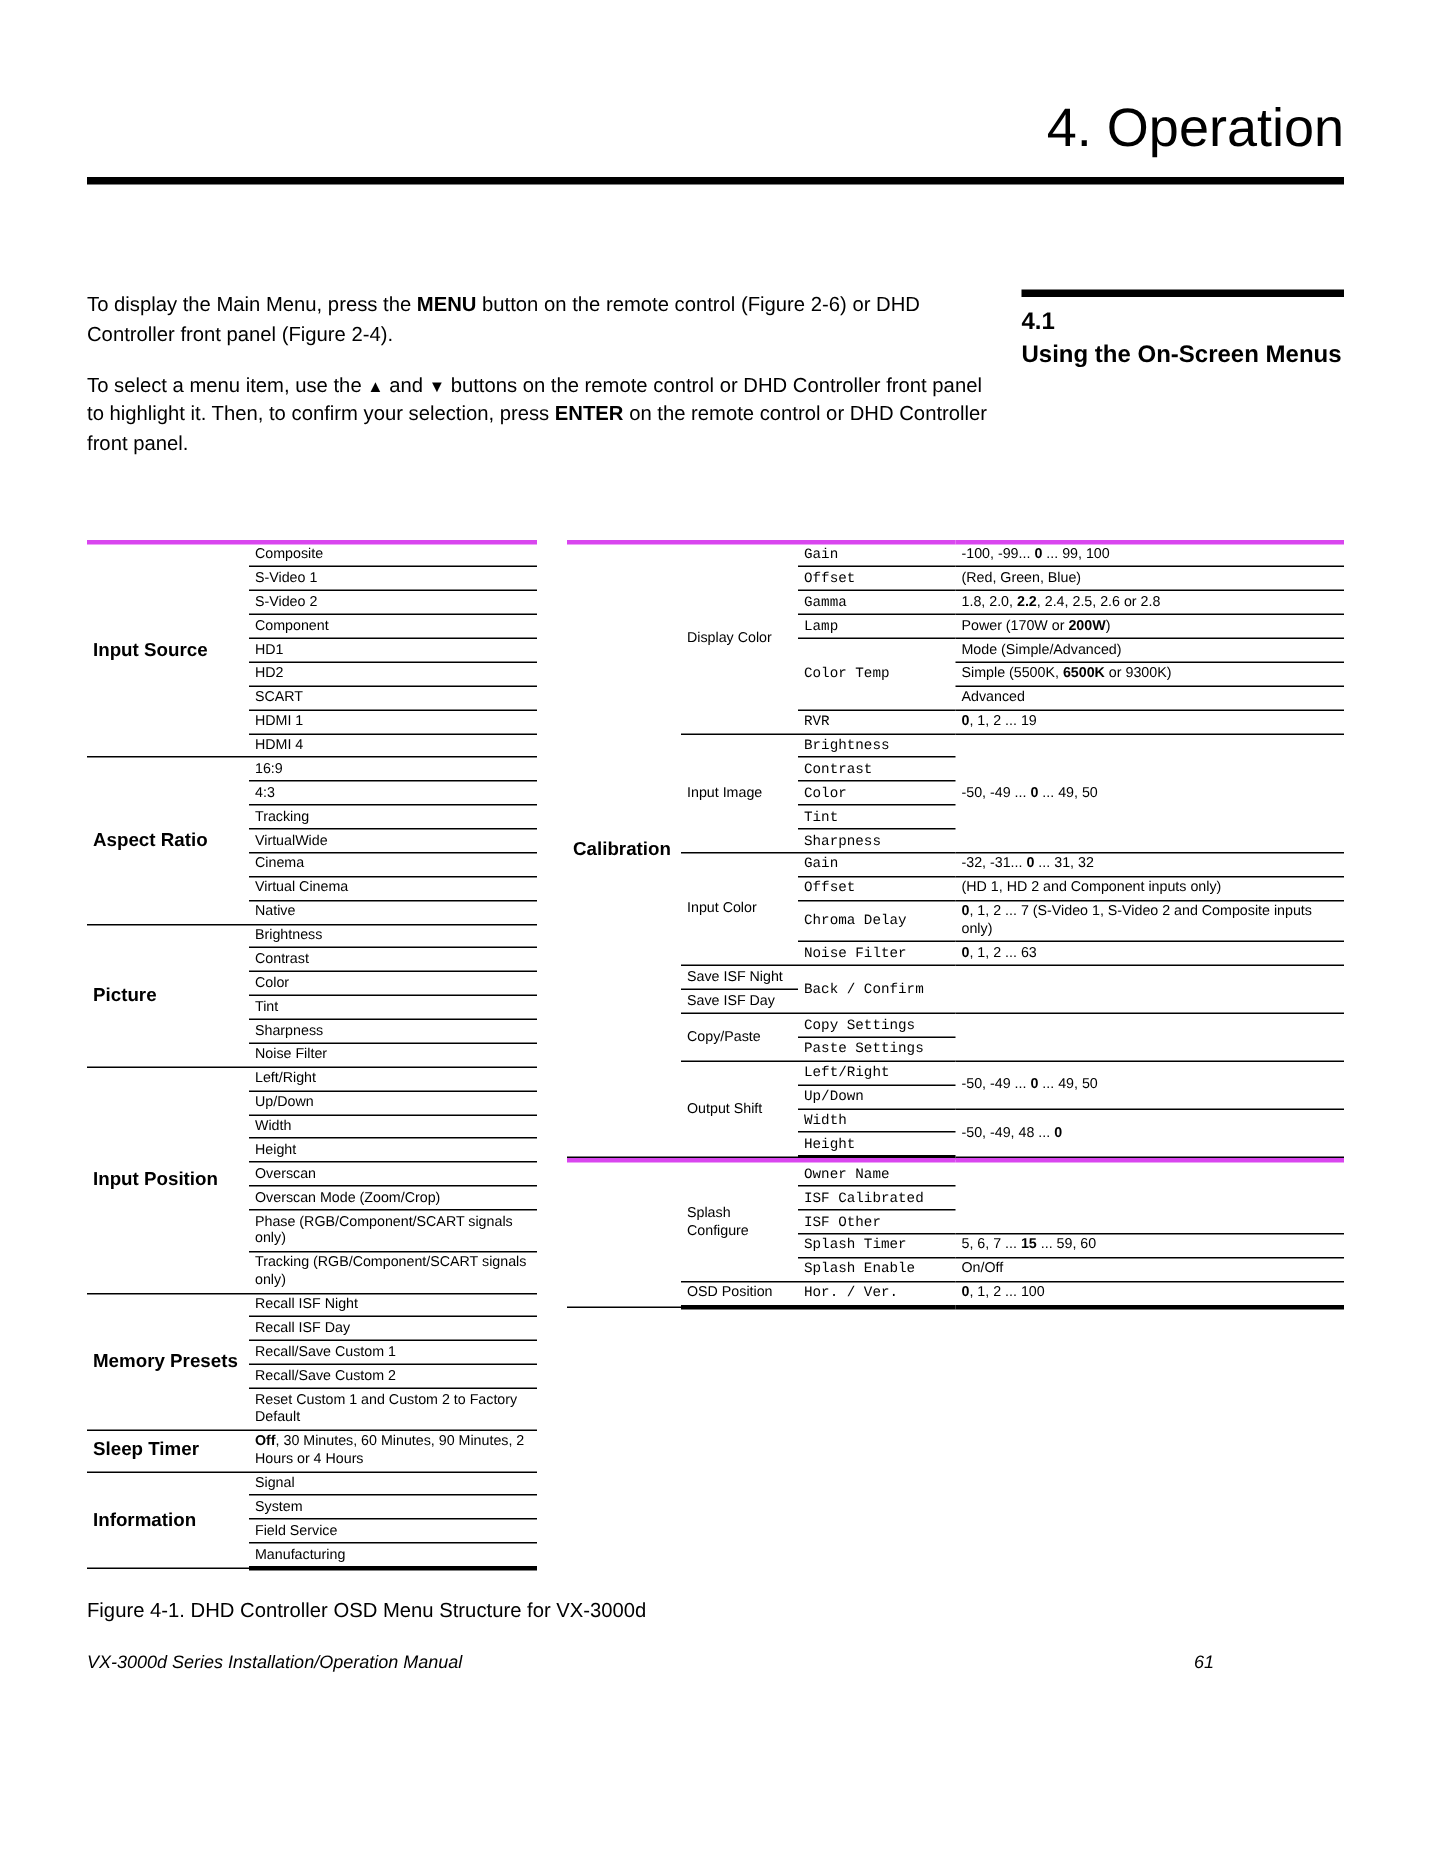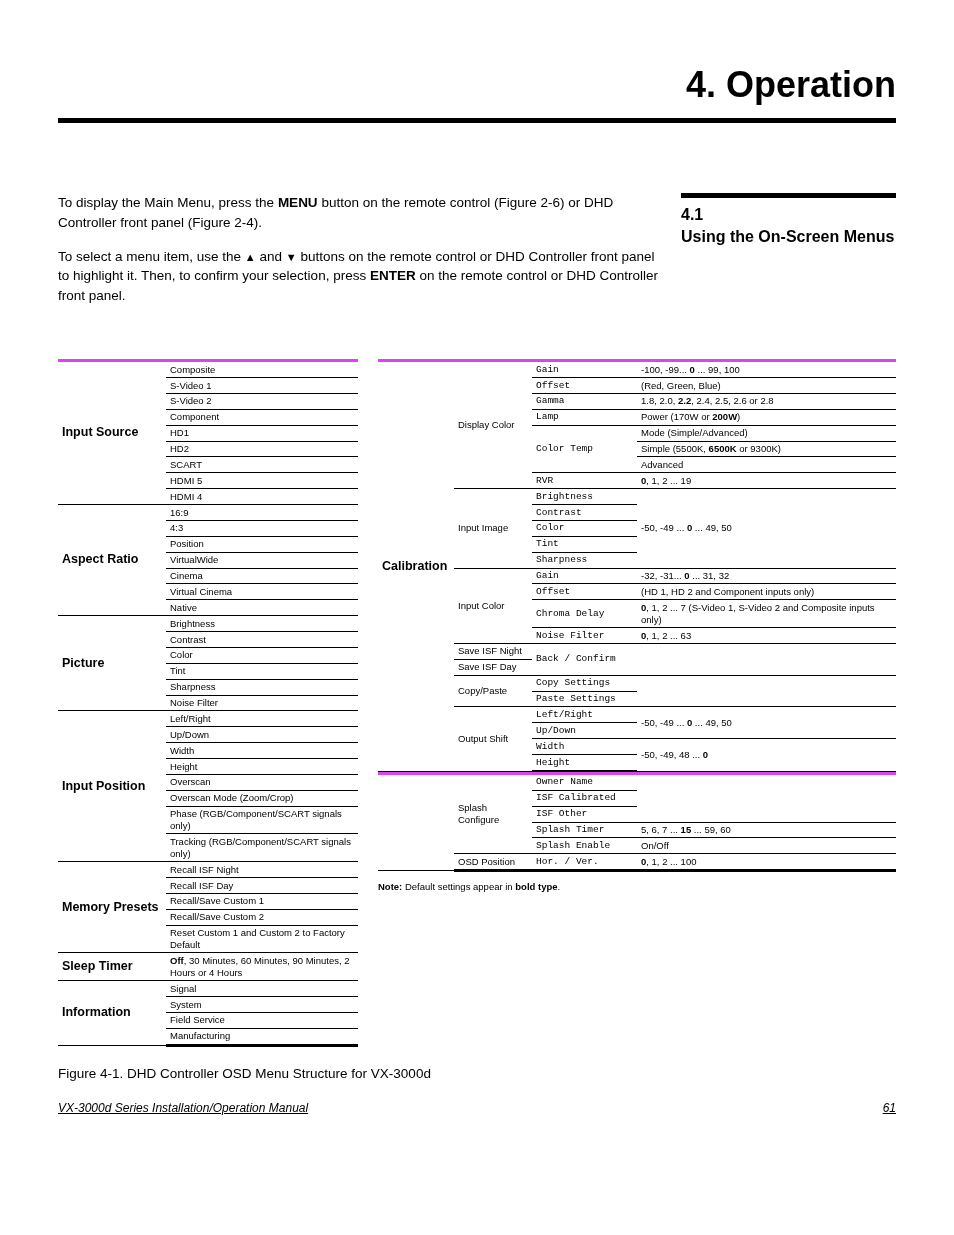--- a/index.html
+++ b/index.html
@@ -13,7 +13,7 @@
     }
     .chapter-title {
       font-size: 36px;
-      font-weight: bold;
+      font-weight: normal;
       text-align: right;
       margin-bottom: 8px;
     }

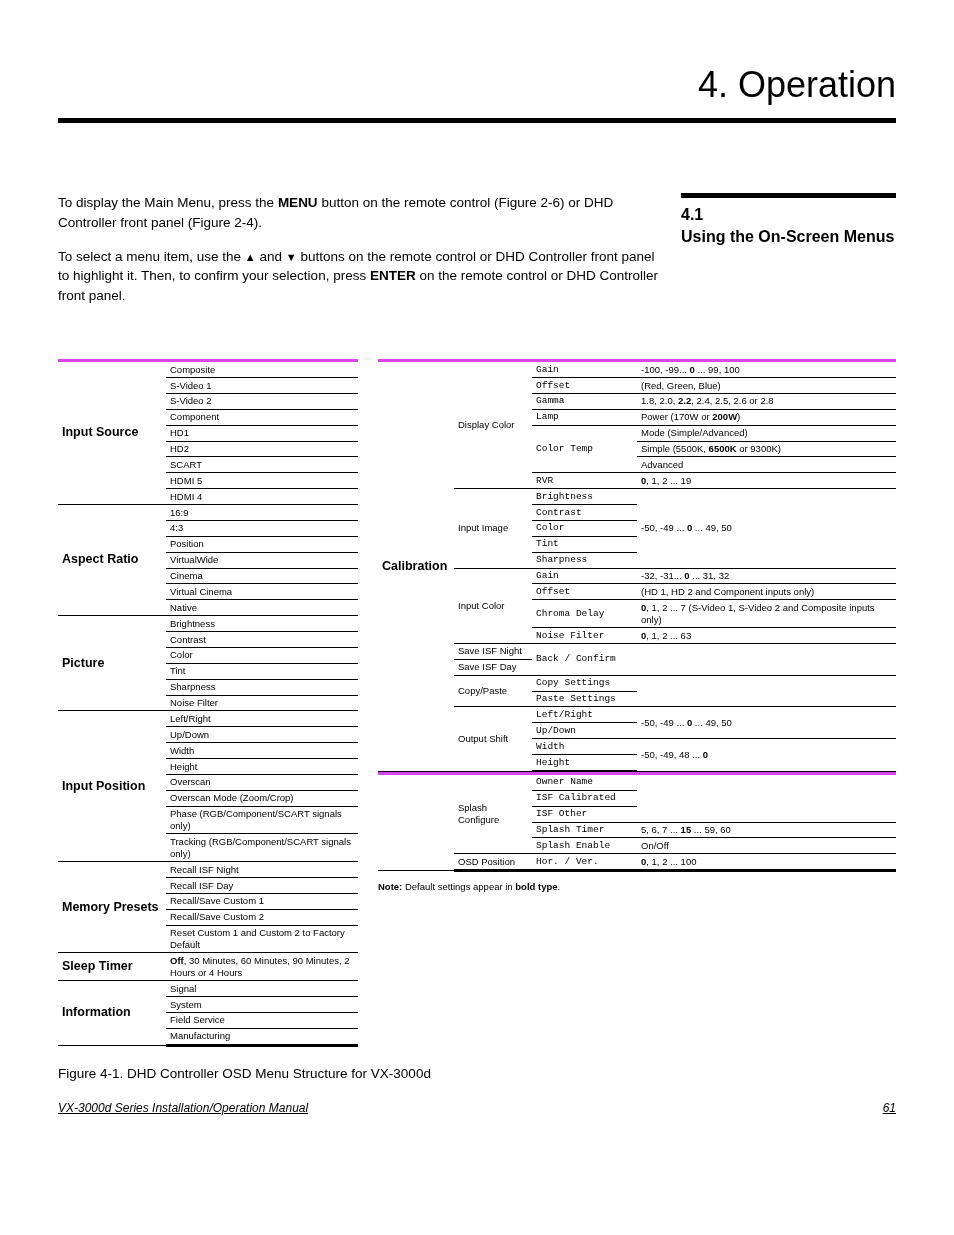--- a/index.html
+++ b/index.html
@@ -143,7 +143,7 @@
             <td>SCART</td>
           </tr>
       <tr>
-            <td>HDMI 5</td>
+            <td>HDMI 1</td>
           </tr>
       <tr>
             <td>HDMI 4</td>

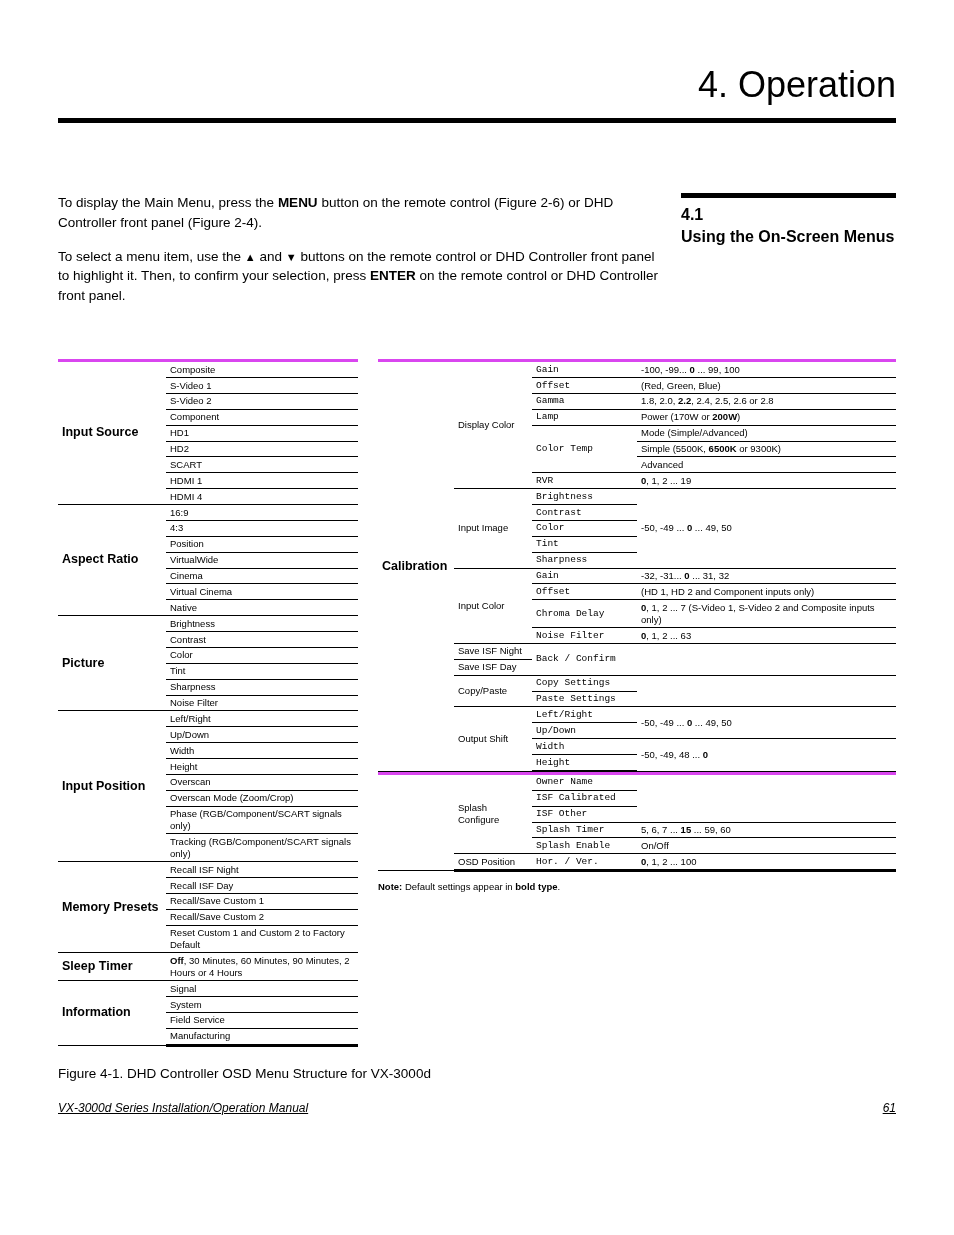--- a/index.html
+++ b/index.html
@@ -157,7 +157,7 @@
             <td>4:3</td>
           </tr>
       <tr>
-            <td>Position</td>
+            <td>Tracking</td>
           </tr>
       <tr>
             <td>VirtualWide</td>

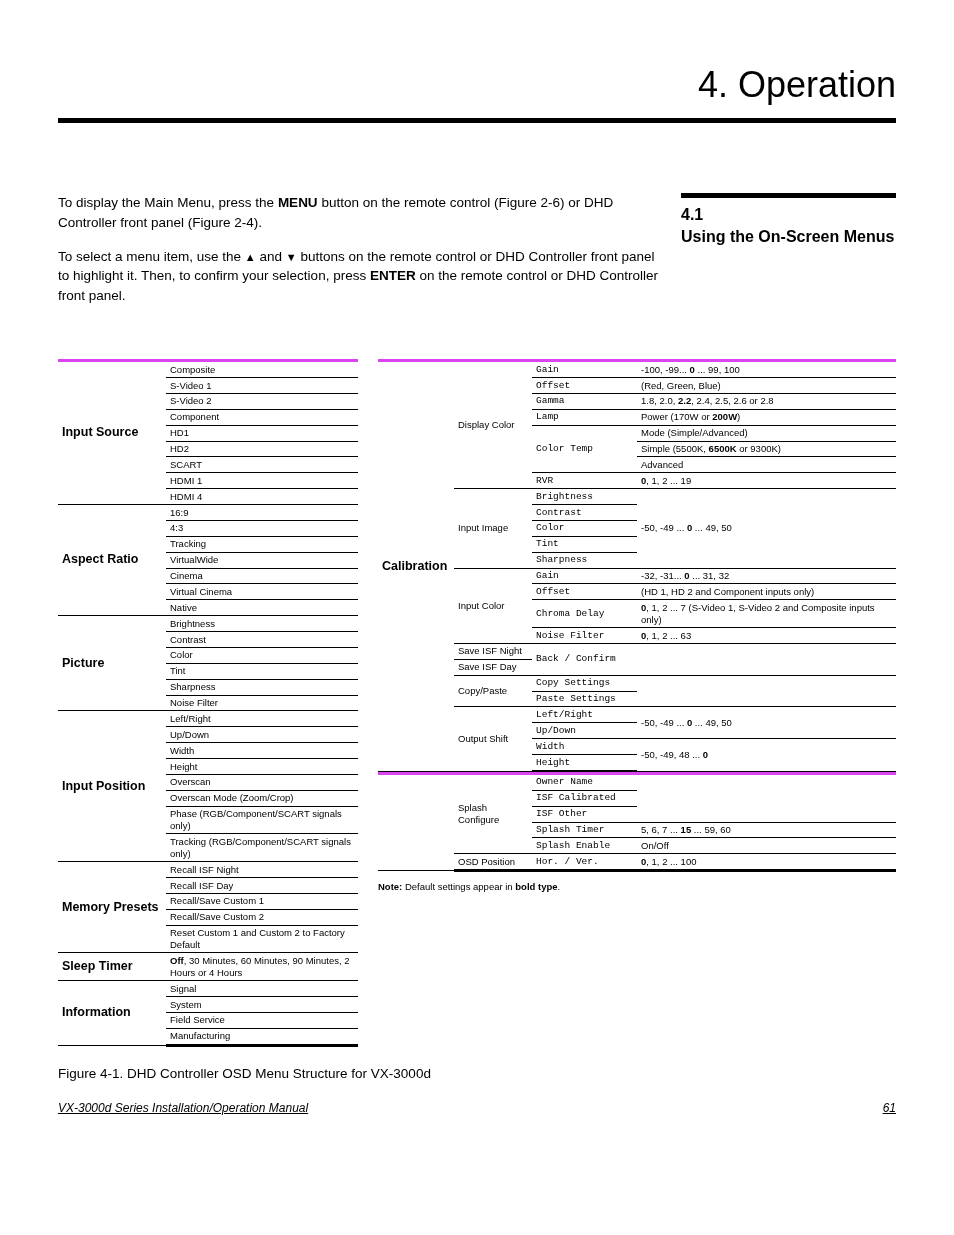--- a/index.html
+++ b/index.html
@@ -396,9 +396,6 @@
     </tbody>
       </table>
 
-    <div class="note-row">
-      <span class="bold">Note:</span><span> Default settings appear in </span><span class="bold">bold type</span><span>.</span>
-    </div>
   </div>
 </div>
 

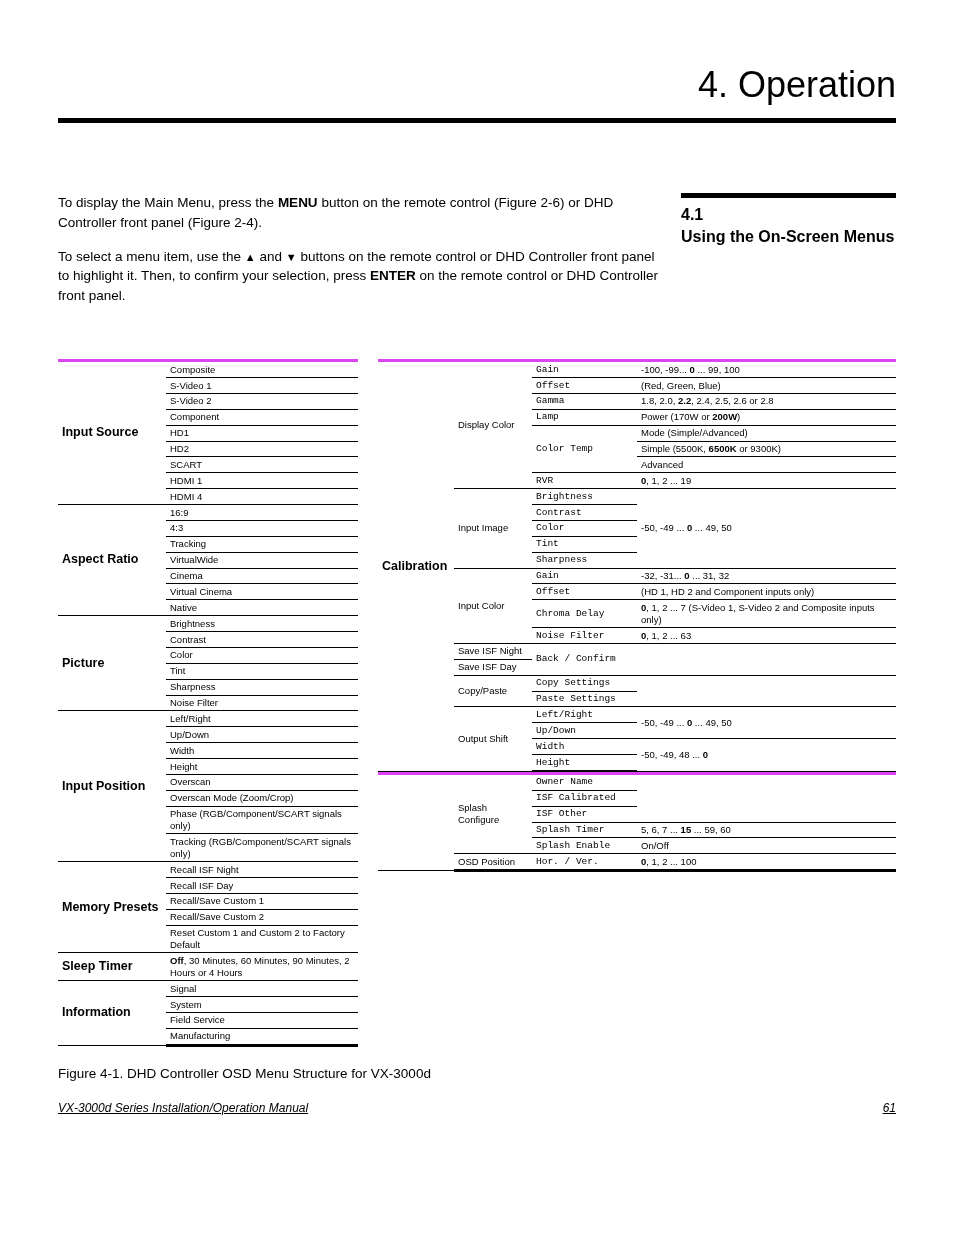--- a/index.html
+++ b/index.html
@@ -87,7 +87,6 @@
       font-size: 12px;
       font-style: italic;
       display: flex;
-      text-decoration: underline;
     }
     .footer .ftitle { flex: 1; }
     .footer .fpage { width: 100px; text-align: right; font-style: italic; }

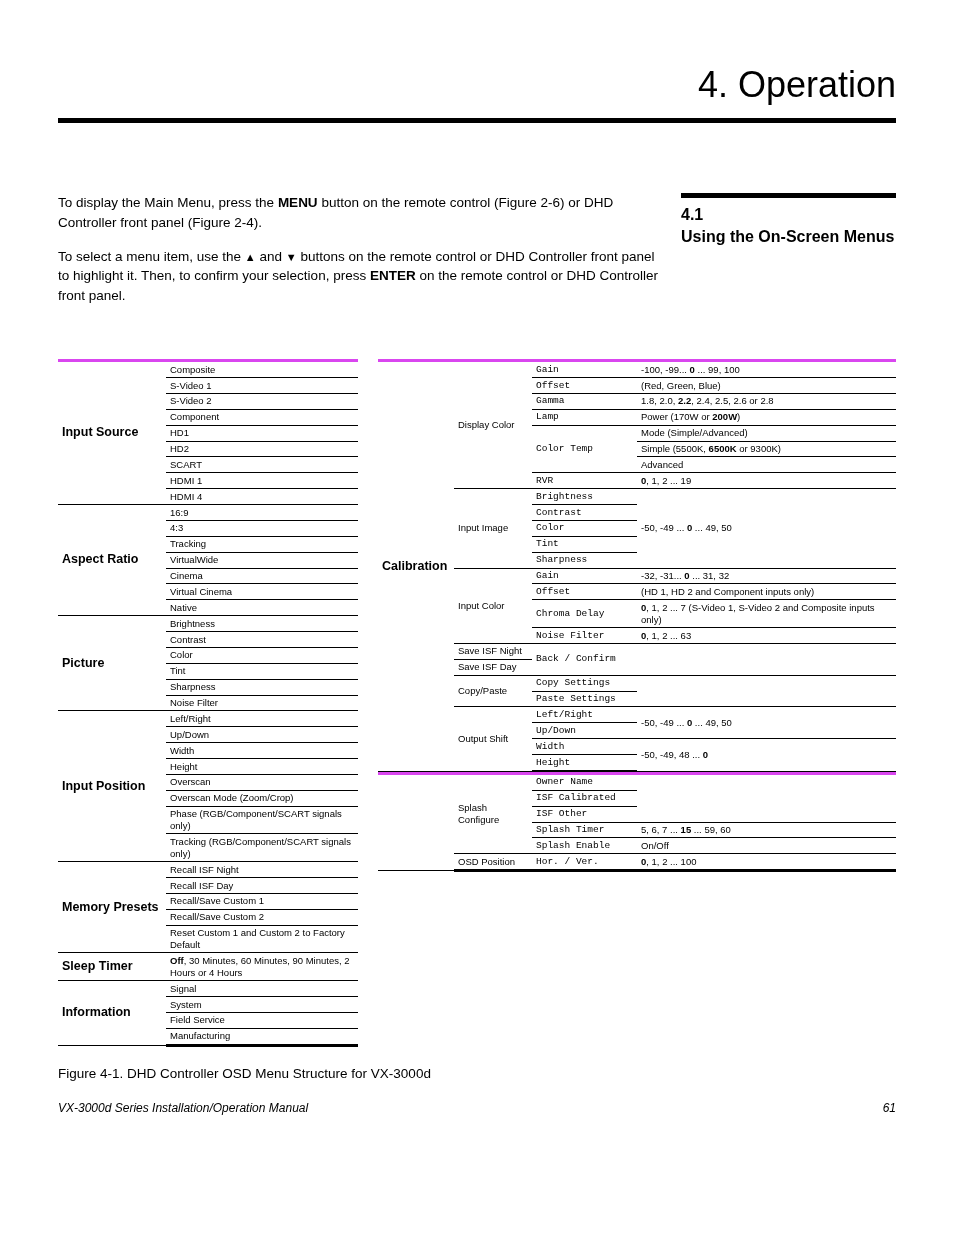--- a/index.html
+++ b/index.html
@@ -89,7 +89,7 @@
       display: flex;
     }
     .footer .ftitle { flex: 1; }
-    .footer .fpage { width: 100px; text-align: right; font-style: italic; }
+    .footer .fpage { width: 100px; text-align: left; font-style: italic; }
   </style>
 </head>
 <body>

